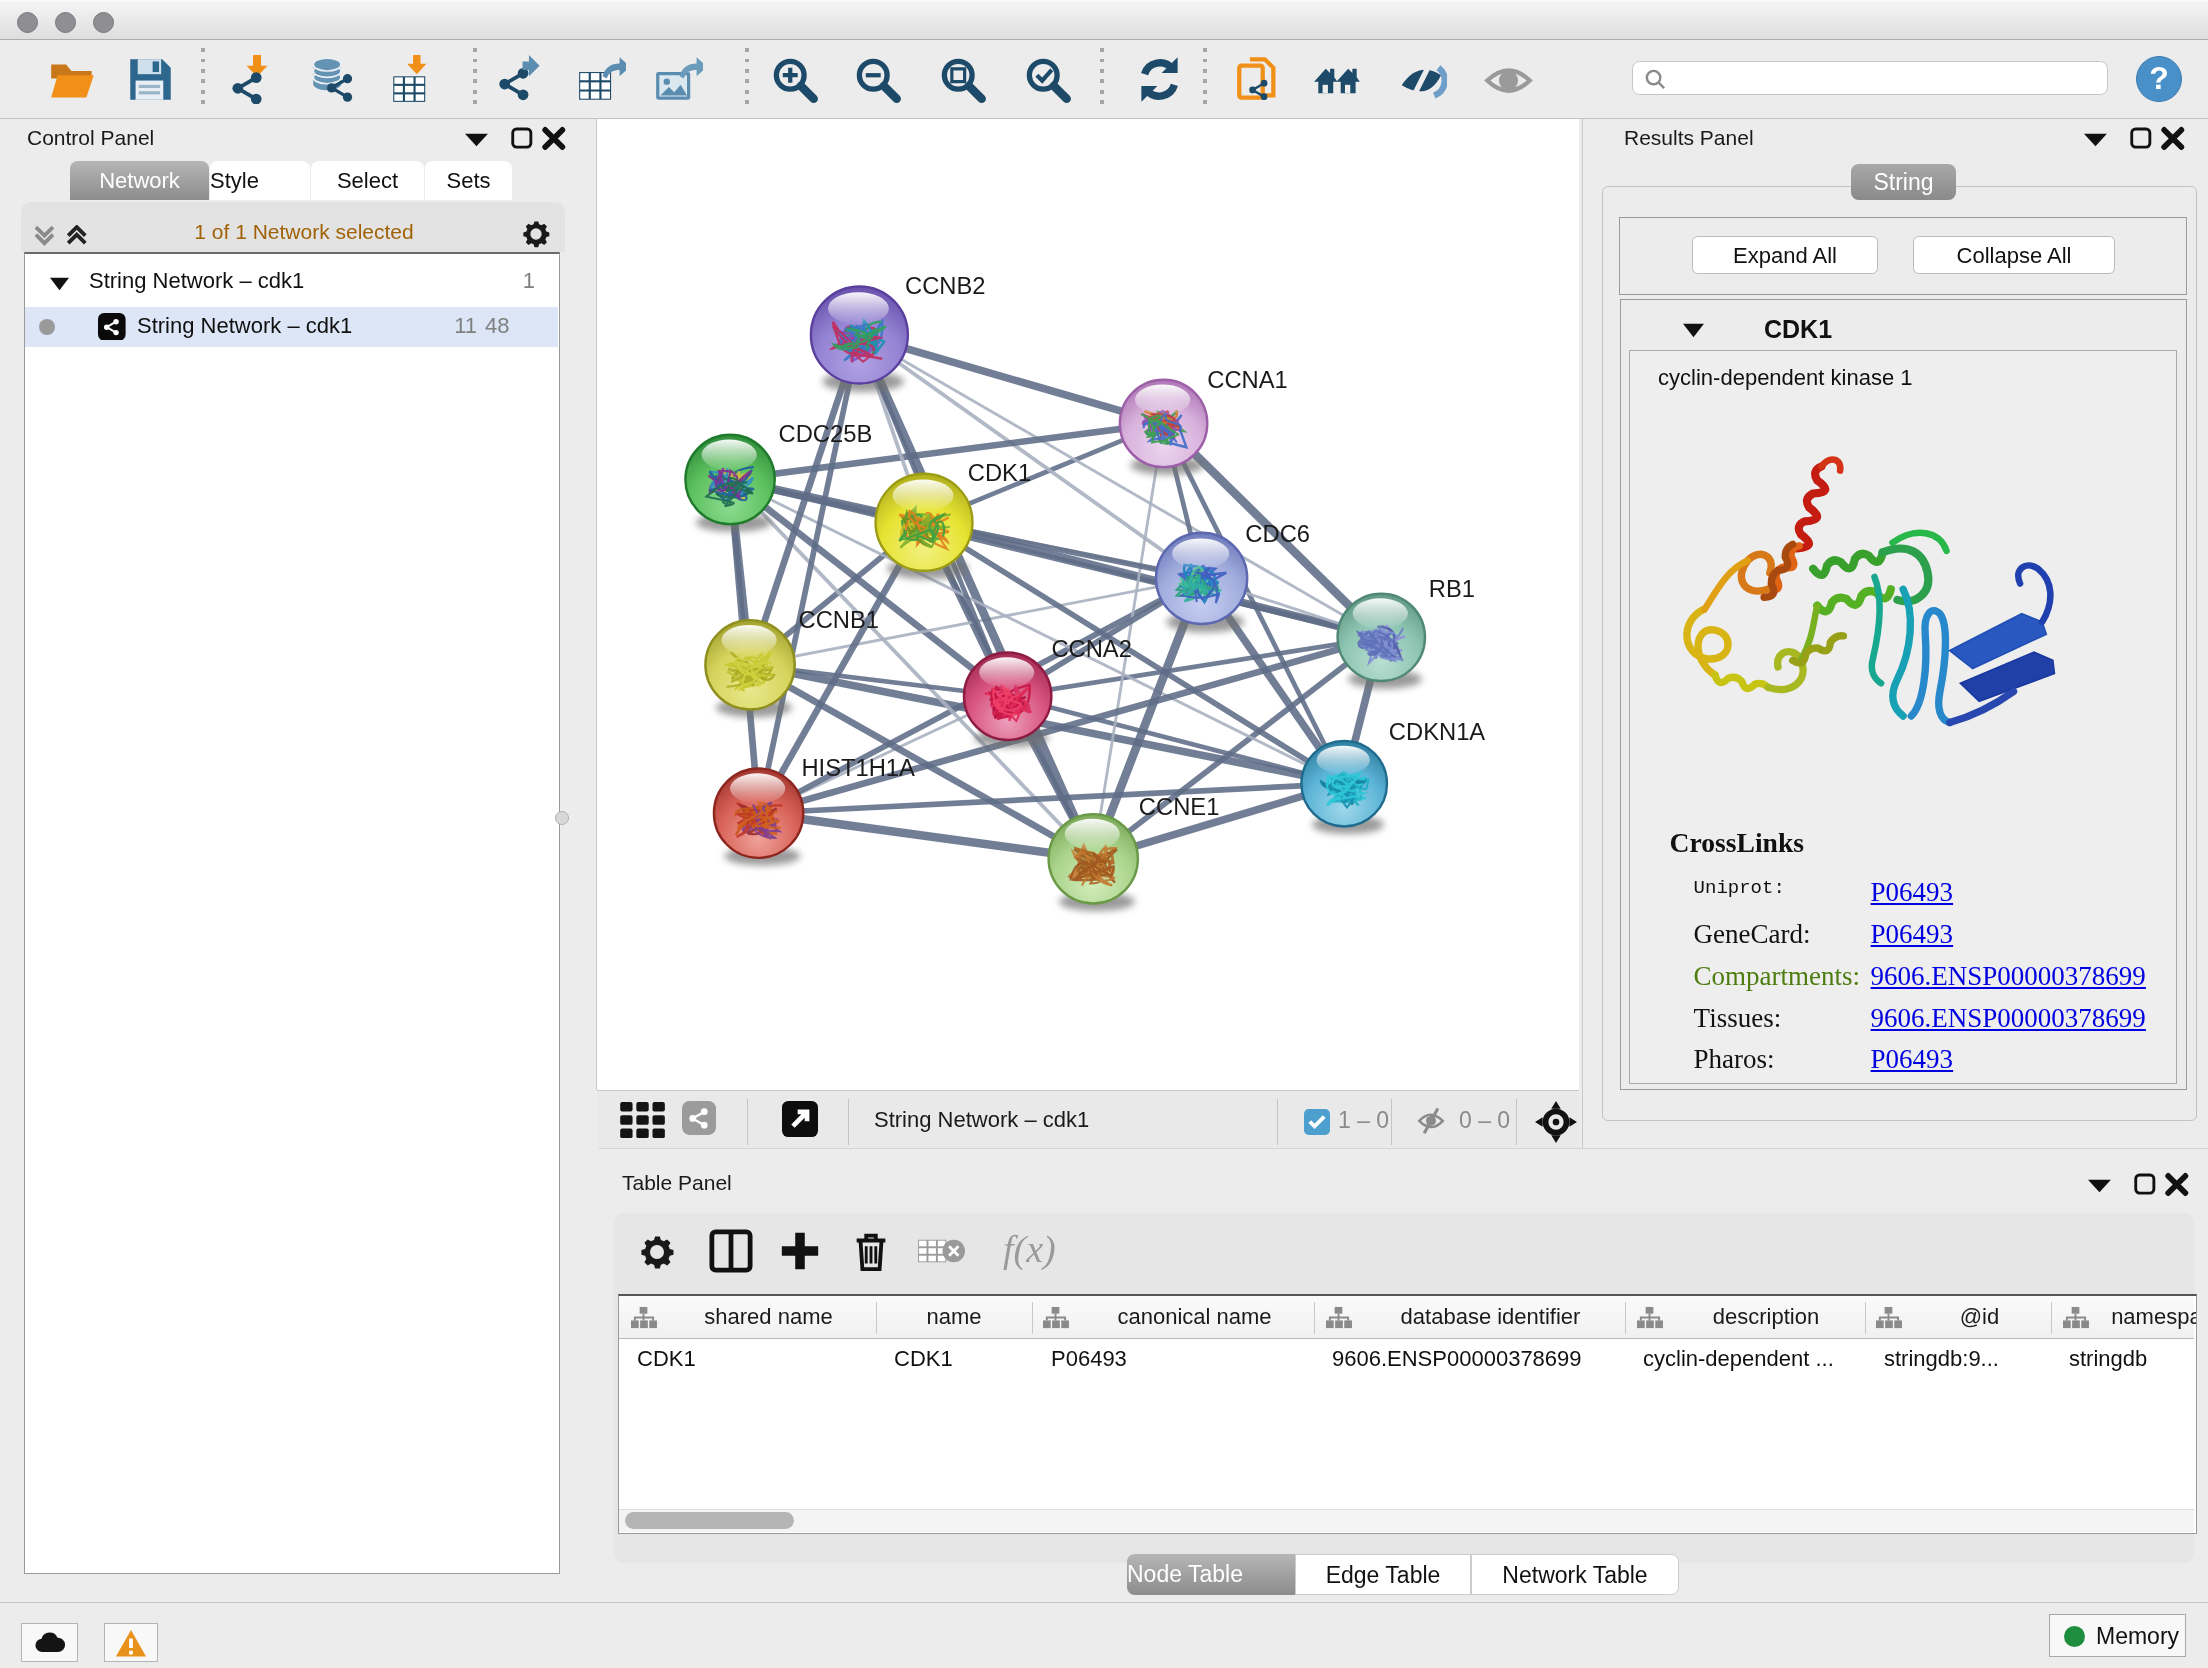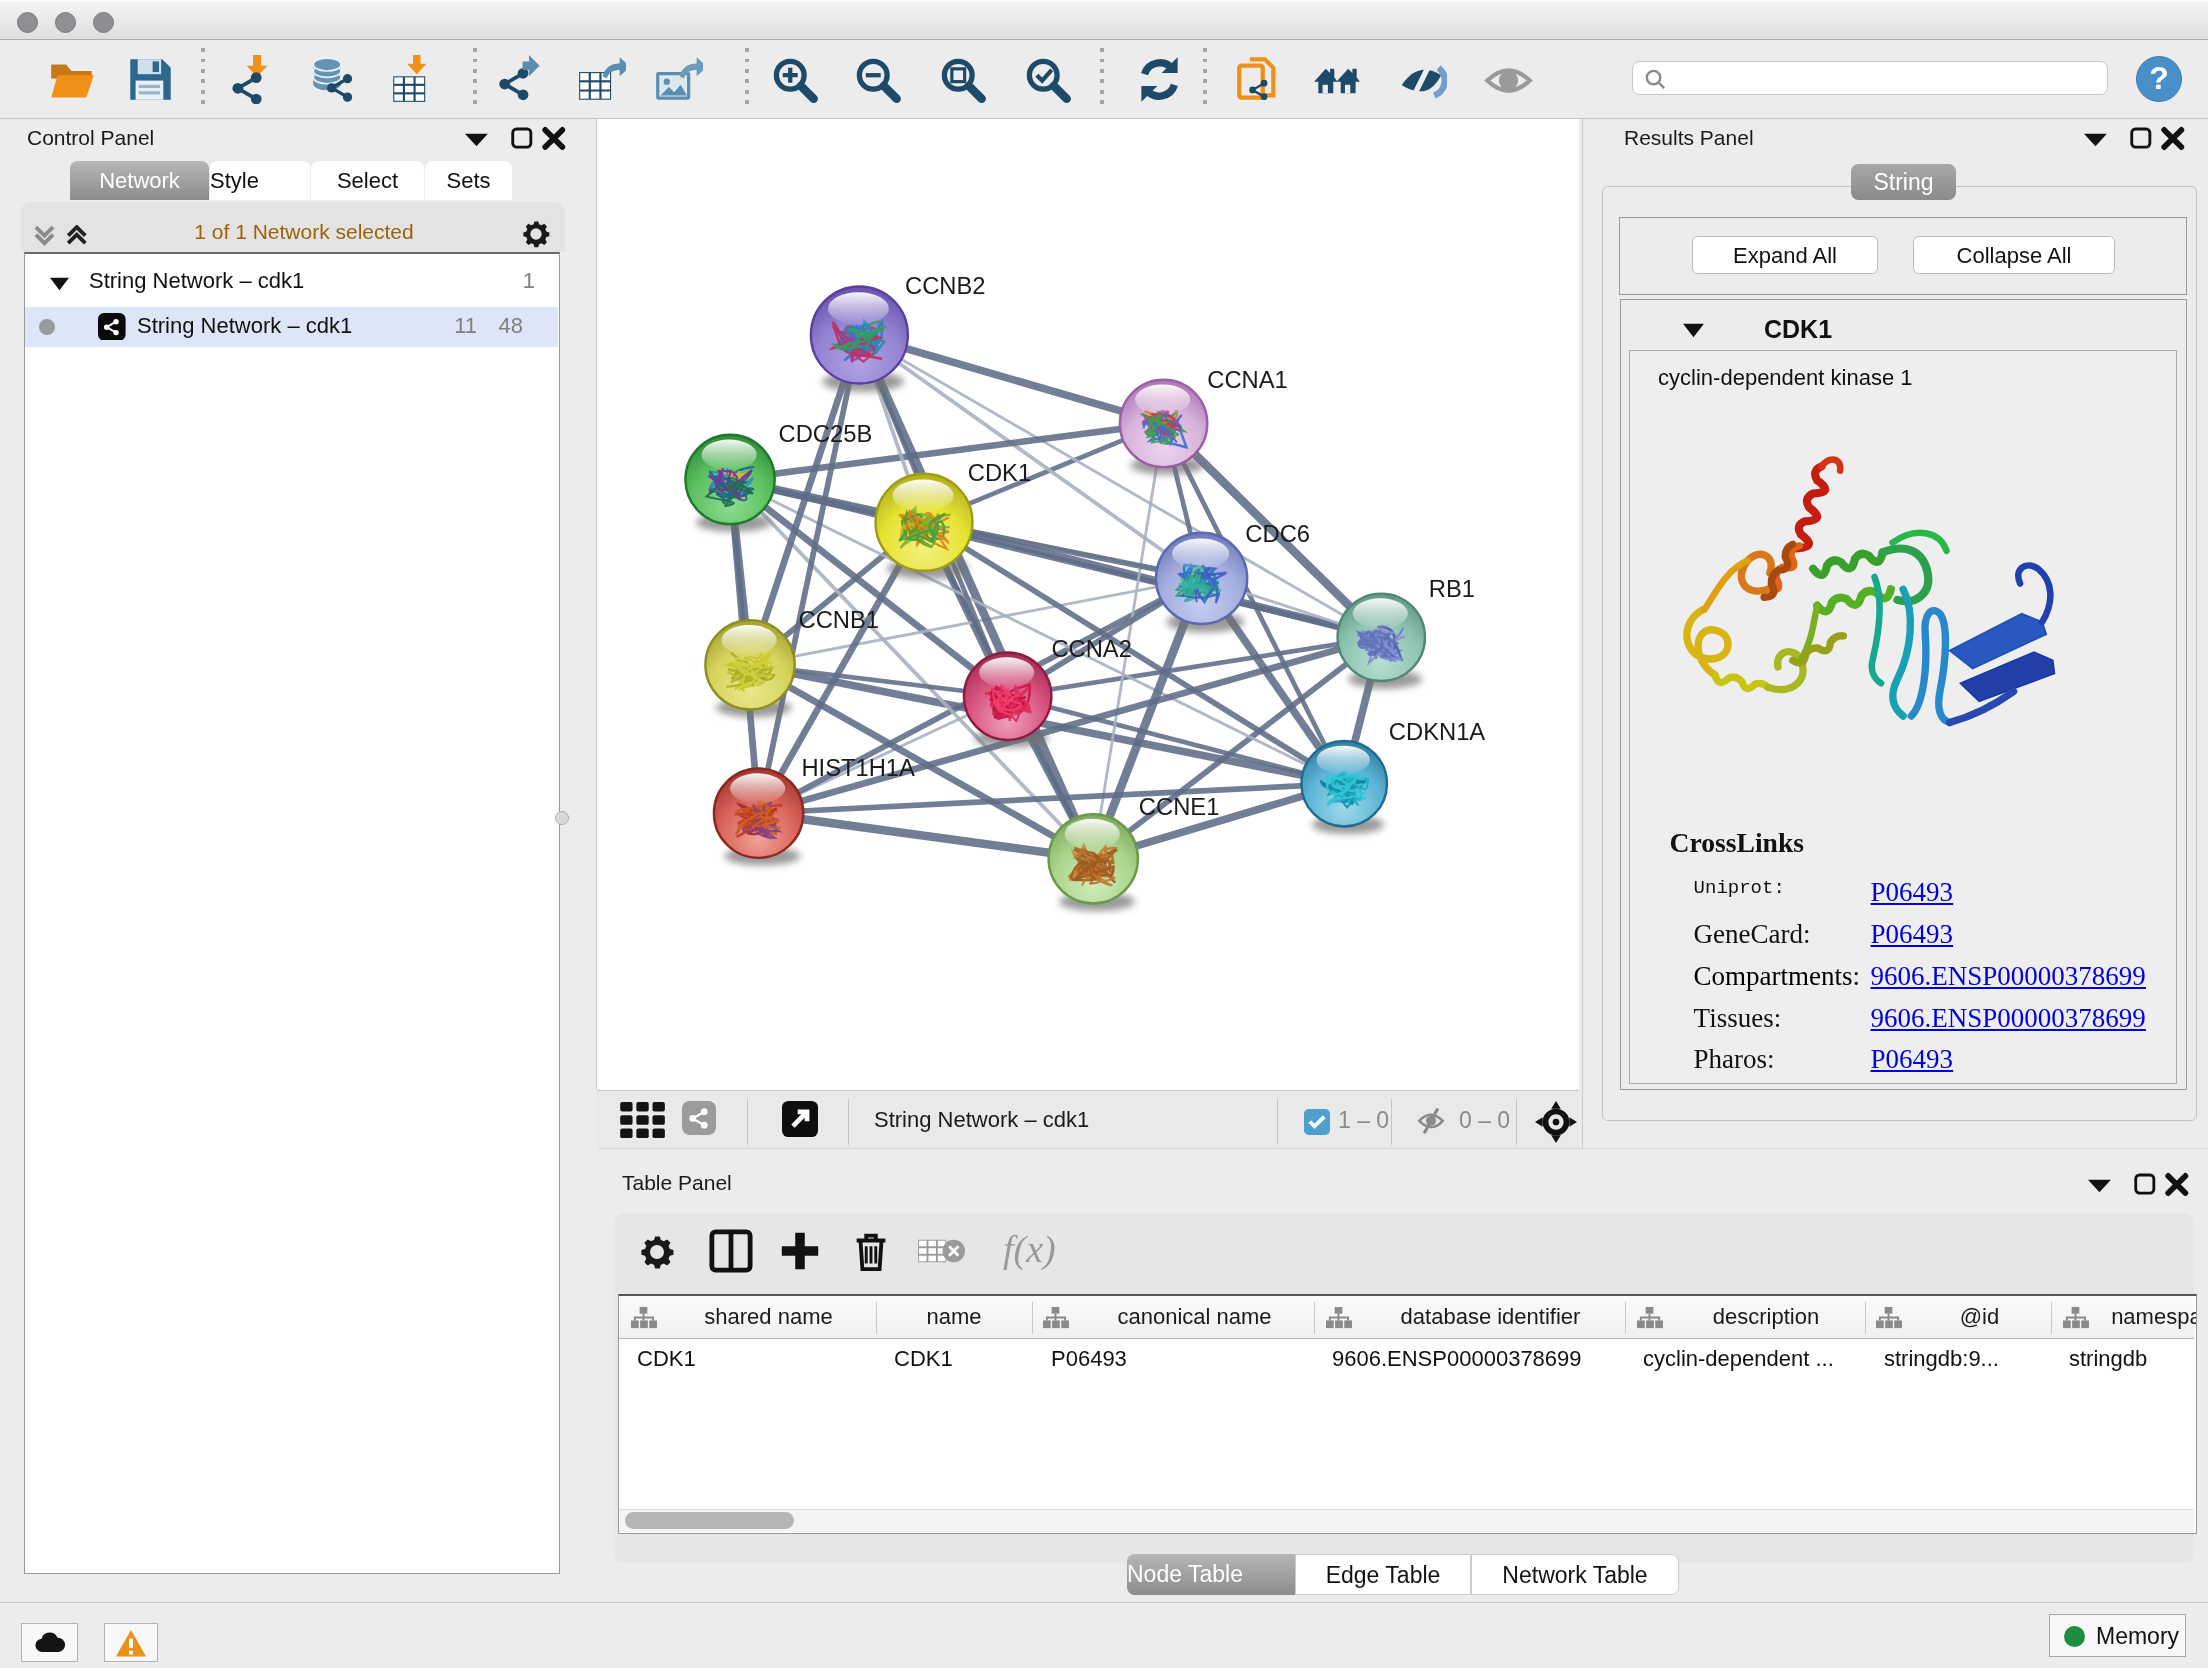--- a/index.html
+++ b/index.html
@@ -209,7 +209,7 @@
       </svg>
       <div class="abs" style="left:112px;top:5.7px;font-size:22px;color:#111">String Network – cdk1</div>
       <div class="abs" style="left:418px;top:5.7px;width:34px;text-align:right;font-size:22px;color:#808080">11</div>
-      <div class="abs" style="left:460px;top:5.7px;width:38px;text-align:right;font-size:22px;color:#808080">48</div>
+      <div class="abs" style="left:460px;top:5.7px;width:38px;text-align:left;font-size:22px;color:#808080">48</div>
     </div>
   </div>
 <div class="abs" style="left:596px;top:119px;width:983px;height:971px;background:#fff;border-left:1px solid #c6c6c6"><svg width="982" height="971" viewBox="0 0 1033 1021" style="">

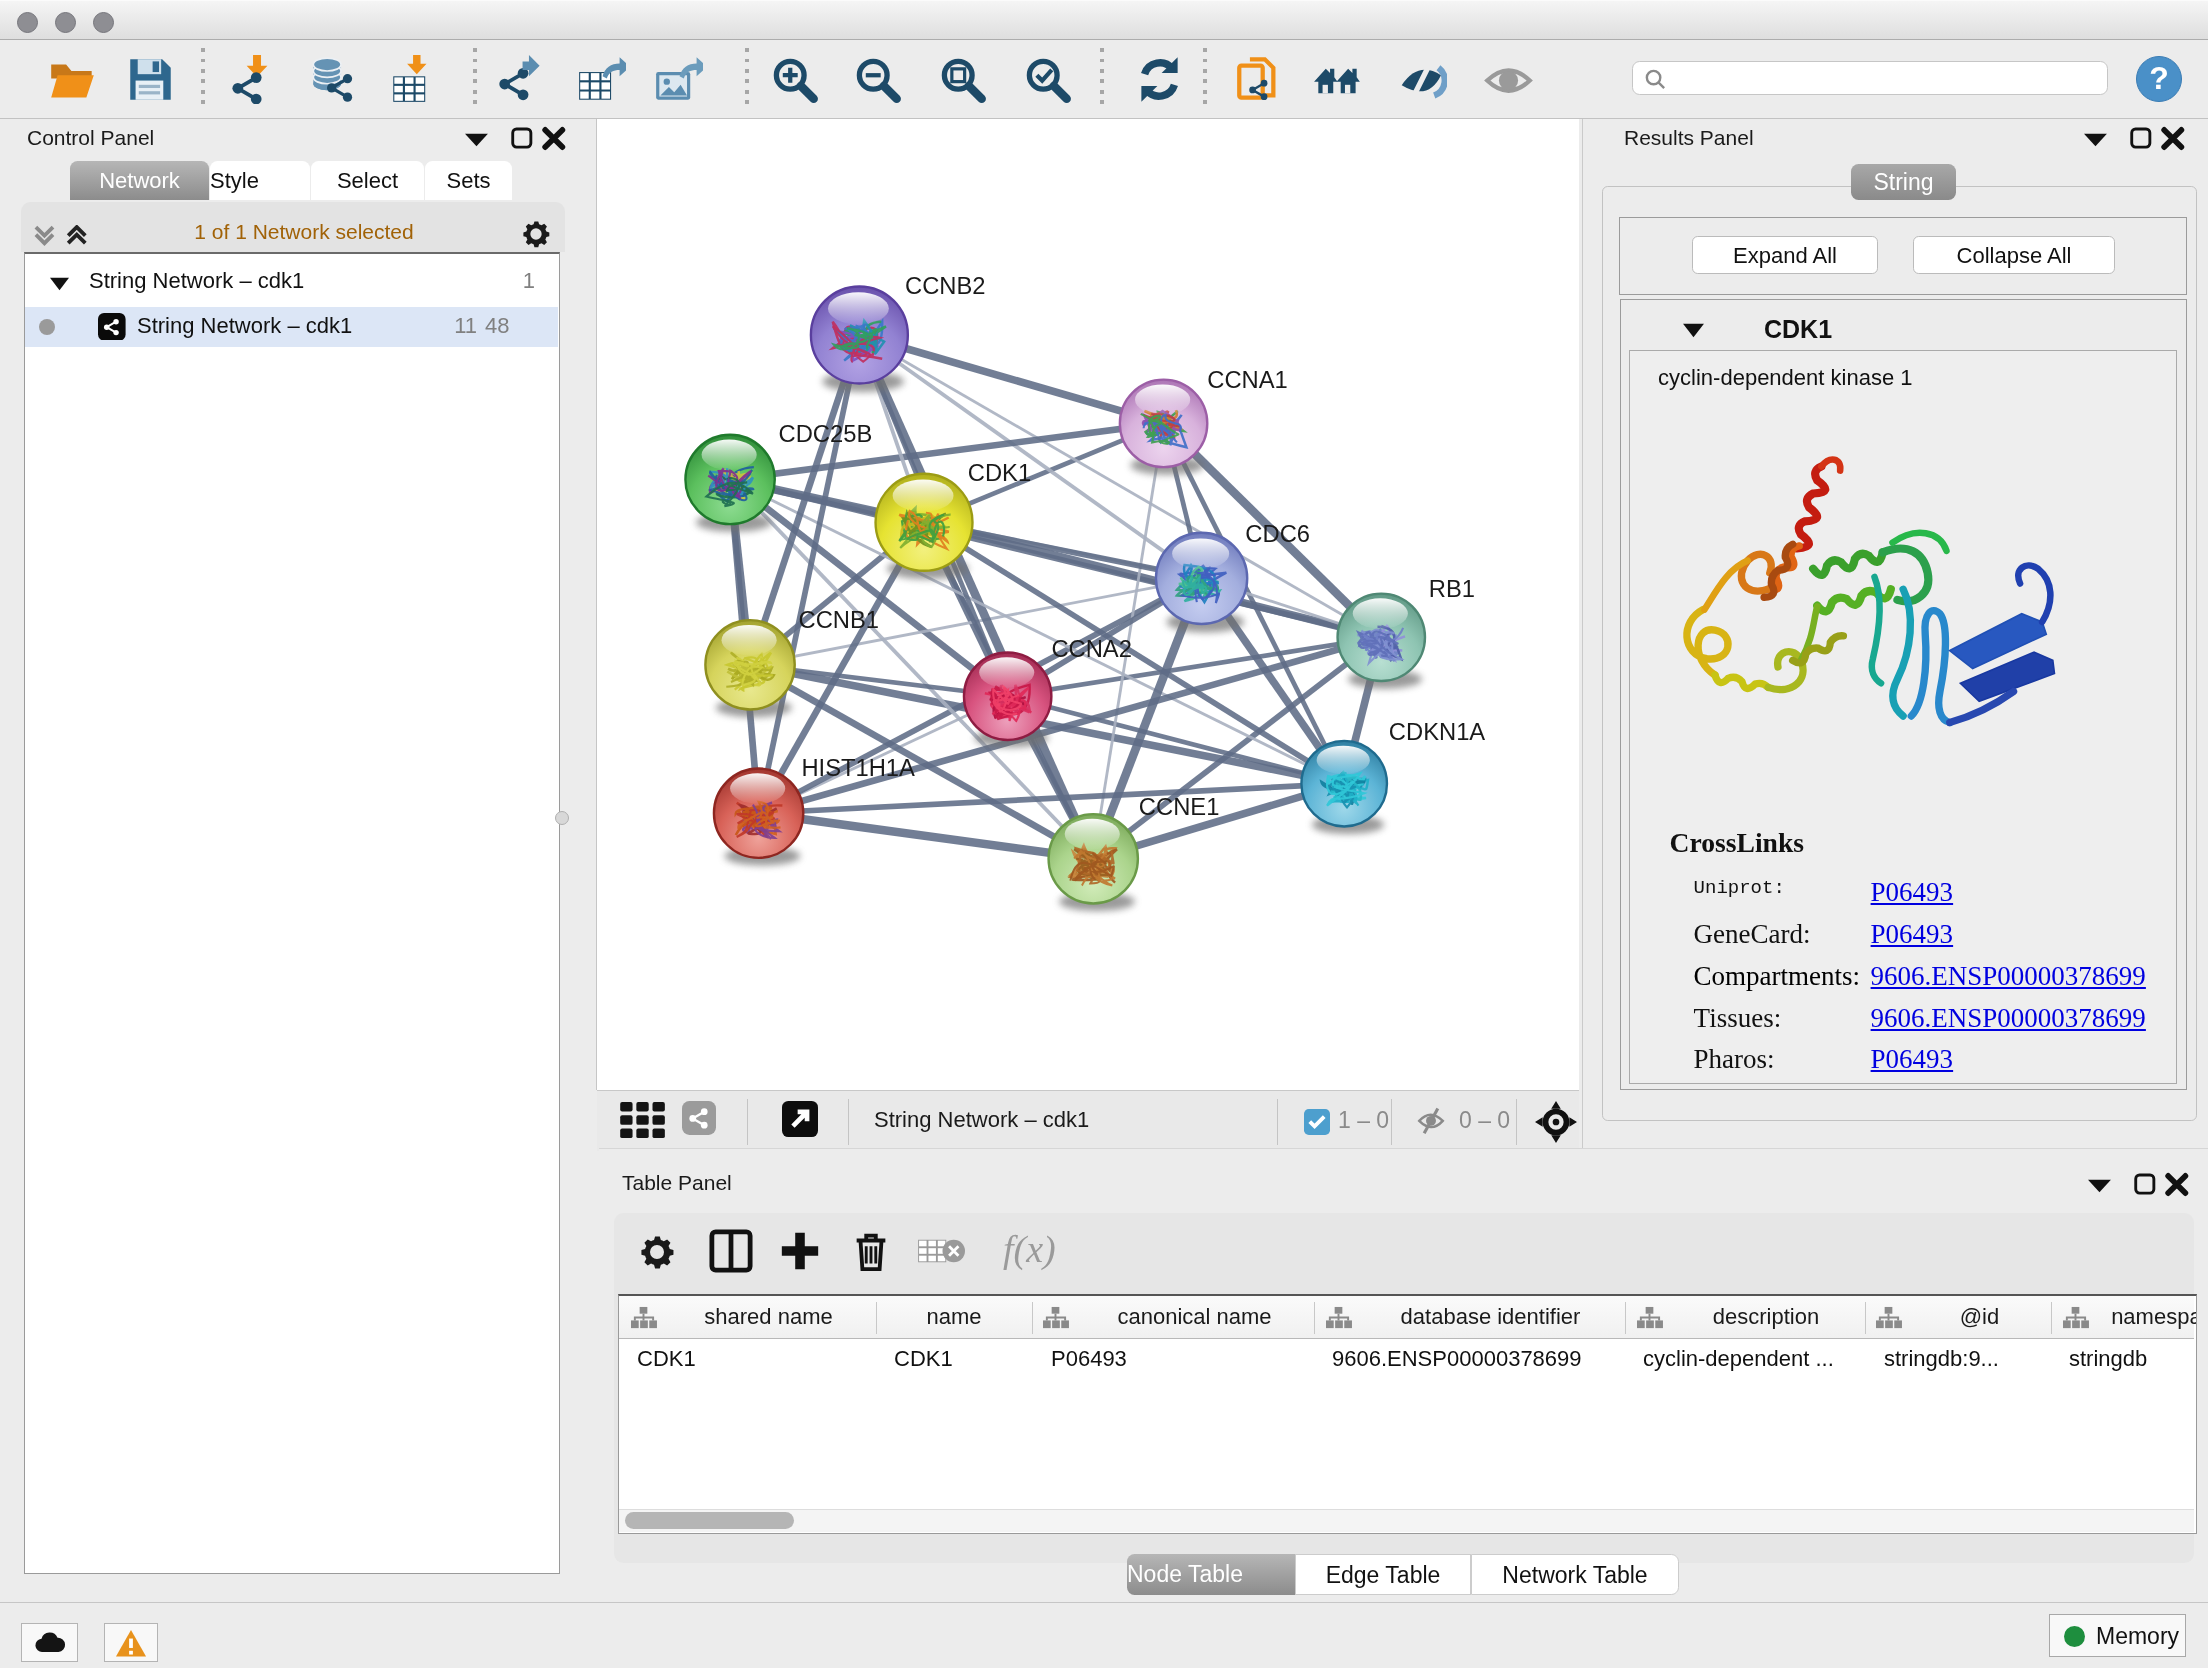--- a/index.html
+++ b/index.html
@@ -602,7 +602,7 @@
       <div class="abs" style="left:241px;top:526px;font-family:'Liberation Serif',serif;font-size:27px;color:#0000e0;text-decoration:underline">P06493</div>
       <div class="abs" style="left:64px;top:568px;font-family:'Liberation Serif',serif;font-size:27px;color:#111">GeneCard:</div>
       <div class="abs" style="left:241px;top:568px;font-family:'Liberation Serif',serif;font-size:27px;color:#0000e0;text-decoration:underline">P06493</div>
-      <div class="abs" style="left:64px;top:610px;font-family:'Liberation Serif',serif;font-size:27px;color:#000000">Compartments:</div>
+      <div class="abs" style="left:64px;top:610px;font-family:'Liberation Serif',serif;font-size:27px;color:#4d7c0f">Compartments:</div>
       <div class="abs" style="left:241px;top:610px;font-family:'Liberation Serif',serif;font-size:27px;color:#0000e0;text-decoration:underline">9606.ENSP00000378699</div>
       <div class="abs" style="left:64px;top:652px;font-family:'Liberation Serif',serif;font-size:27px;color:#111">Tissues:</div>
       <div class="abs" style="left:241px;top:652px;font-family:'Liberation Serif',serif;font-size:27px;color:#0000e0;text-decoration:underline">9606.ENSP00000378699</div>

